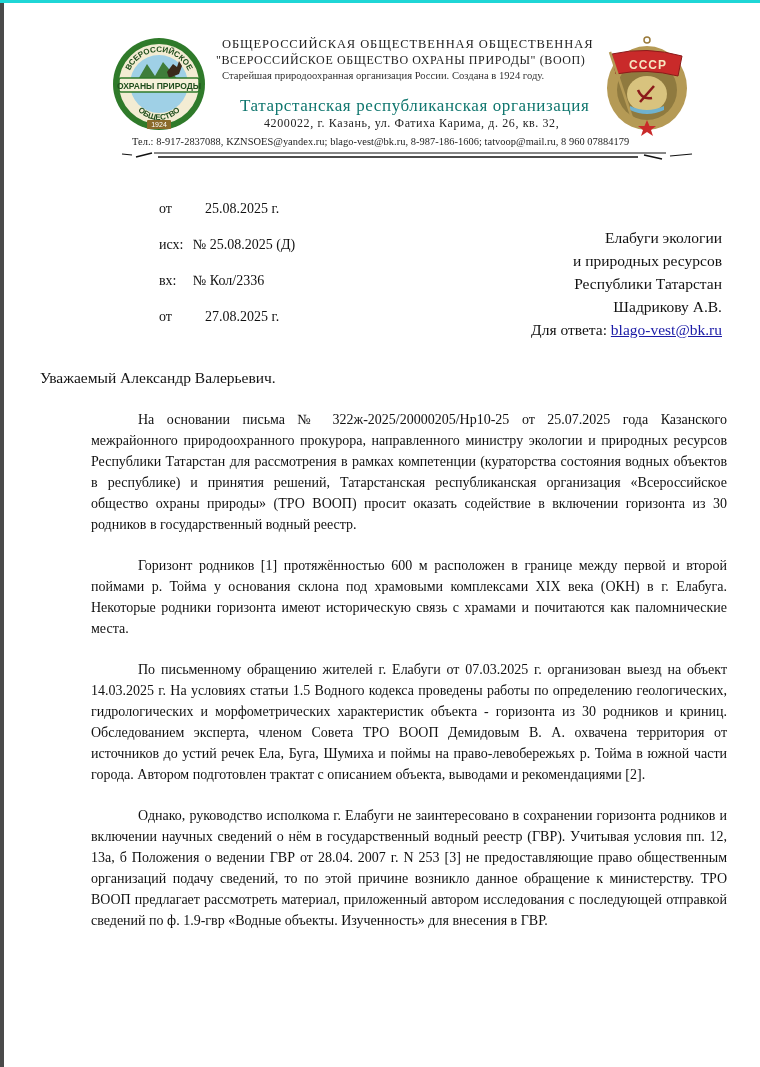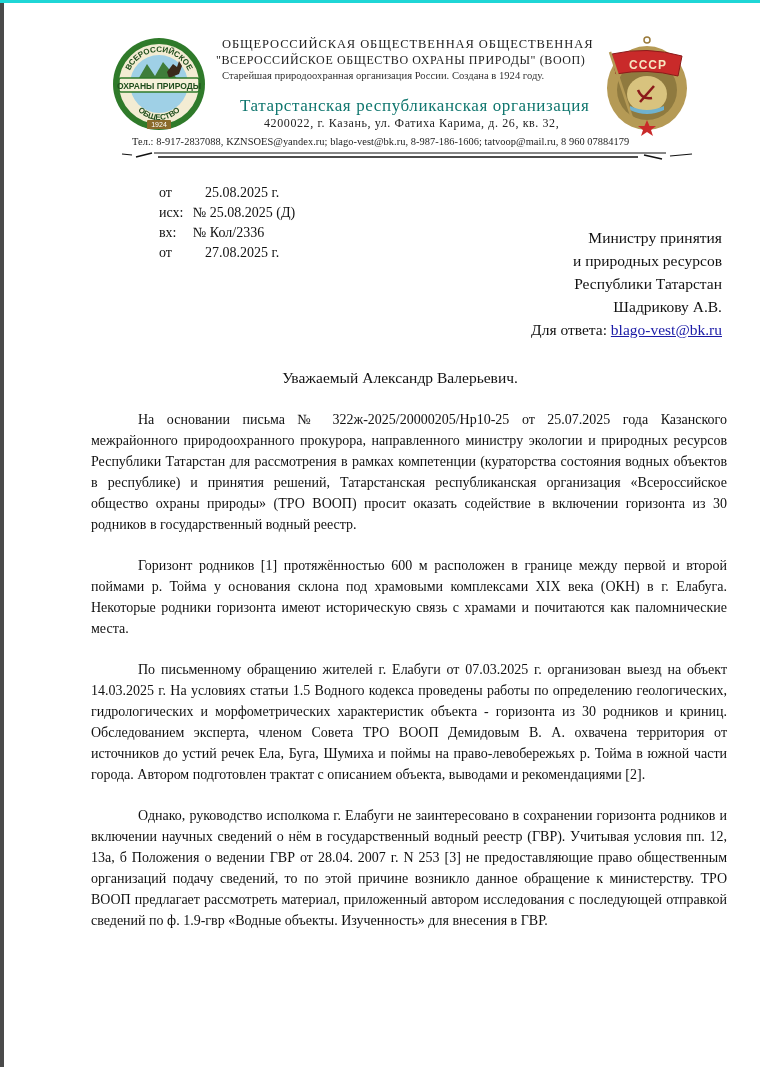--- a/index.html
+++ b/index.html
@@ -46,7 +46,7 @@
 
     
     .refs { position: absolute; left: 159px; top: 183px; font-size: 14px; line-height: 20px; }
-    .ref-row { display: flex; white-space: nowrap; }
+    .ref-row { display: flex; white-space: nowrap; margin-top: 16px; }
     .ref-label { width: 46px; }
     .ref-value { }
 

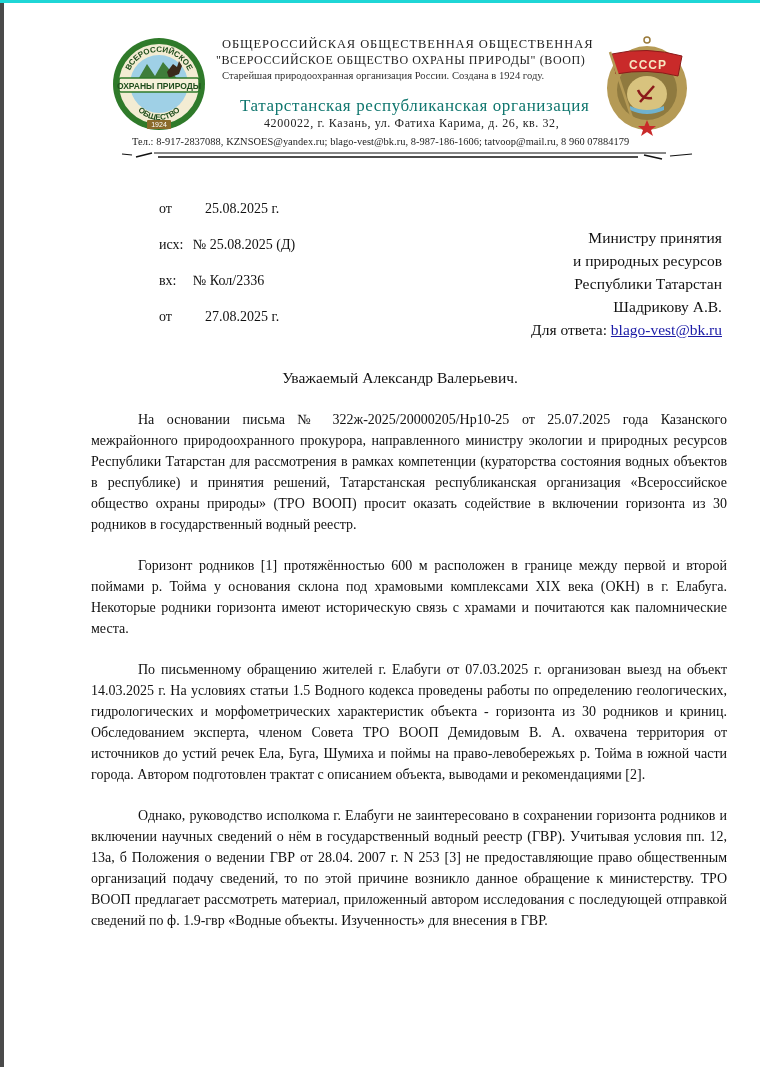--- a/index.html
+++ b/index.html
@@ -152,7 +152,7 @@
 </div>
 
 <div class="addressee">
-  <div>Министру принятия</div>
+  <div>Елабуги экологии</div>
   <div>и природных ресурсов</div>
   <div>Республики Татарстан</div>
   <div>Шадрикову А.В.</div>

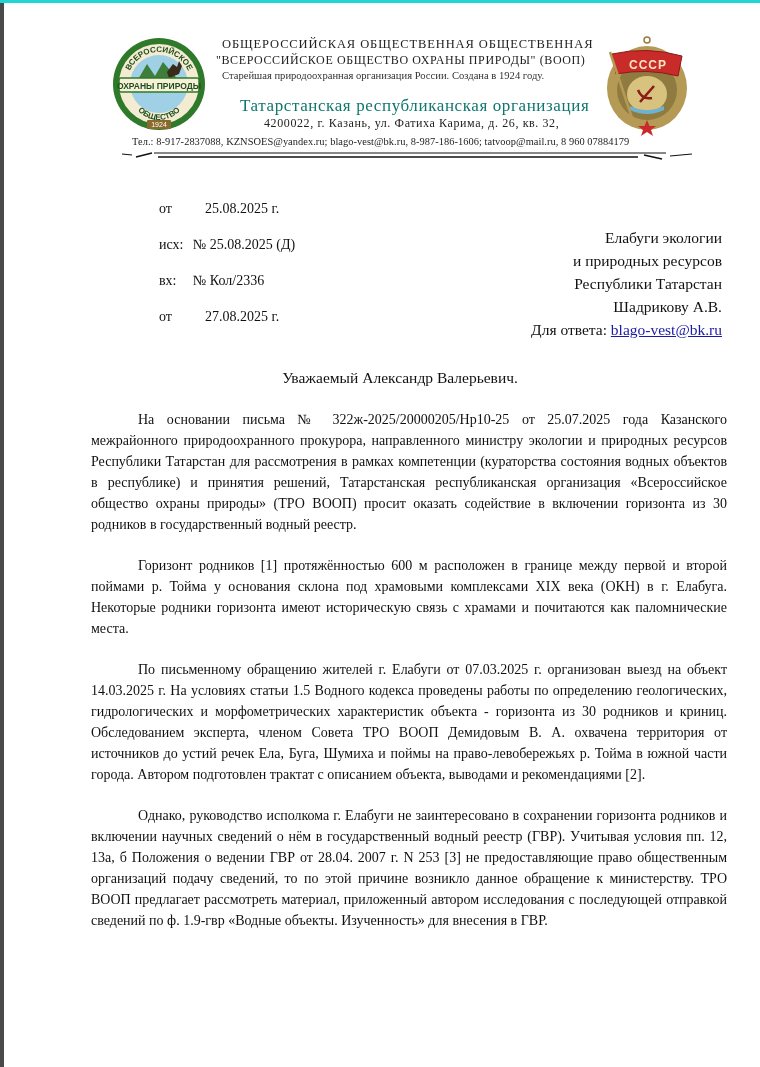--- a/index.html
+++ b/index.html
@@ -60,7 +60,7 @@
     
     .salutation {
       position: absolute; left: 0; width: 760px; top: 369px;
-      text-align: center; font-size: 15.5px; padding-left: 40px; box-sizing: border-box;
+      text-align: left; font-size: 15.5px; padding-left: 40px; box-sizing: border-box;
     }
 
     

